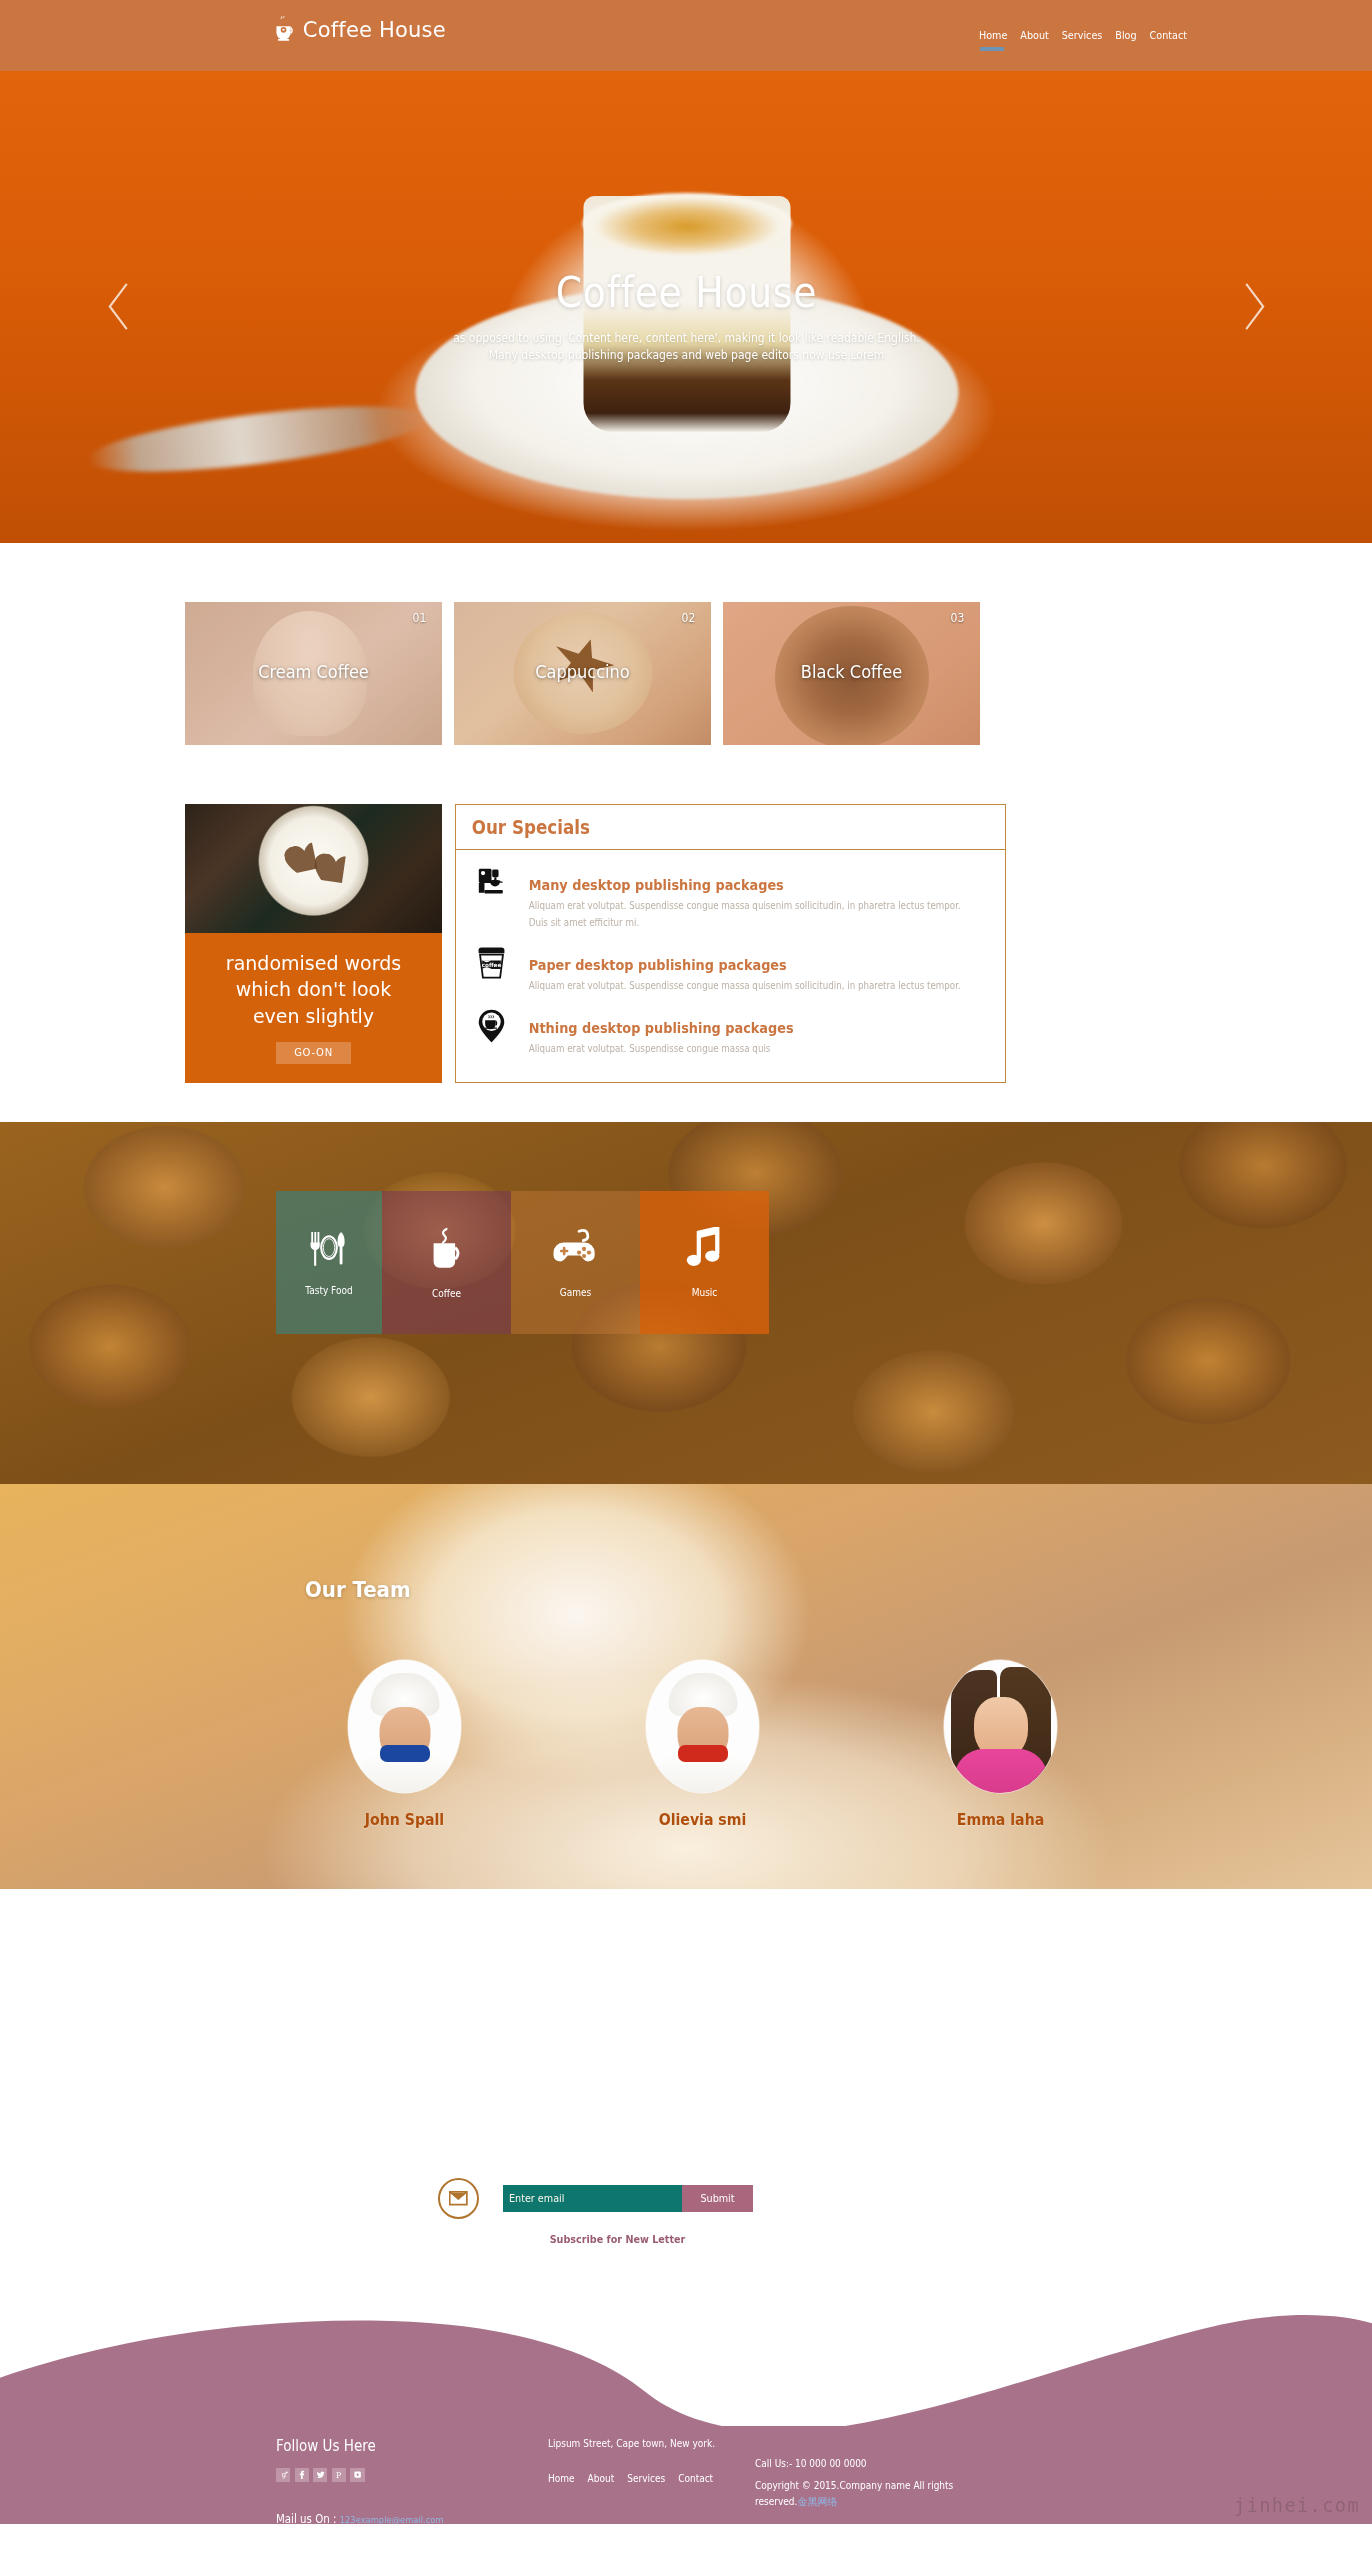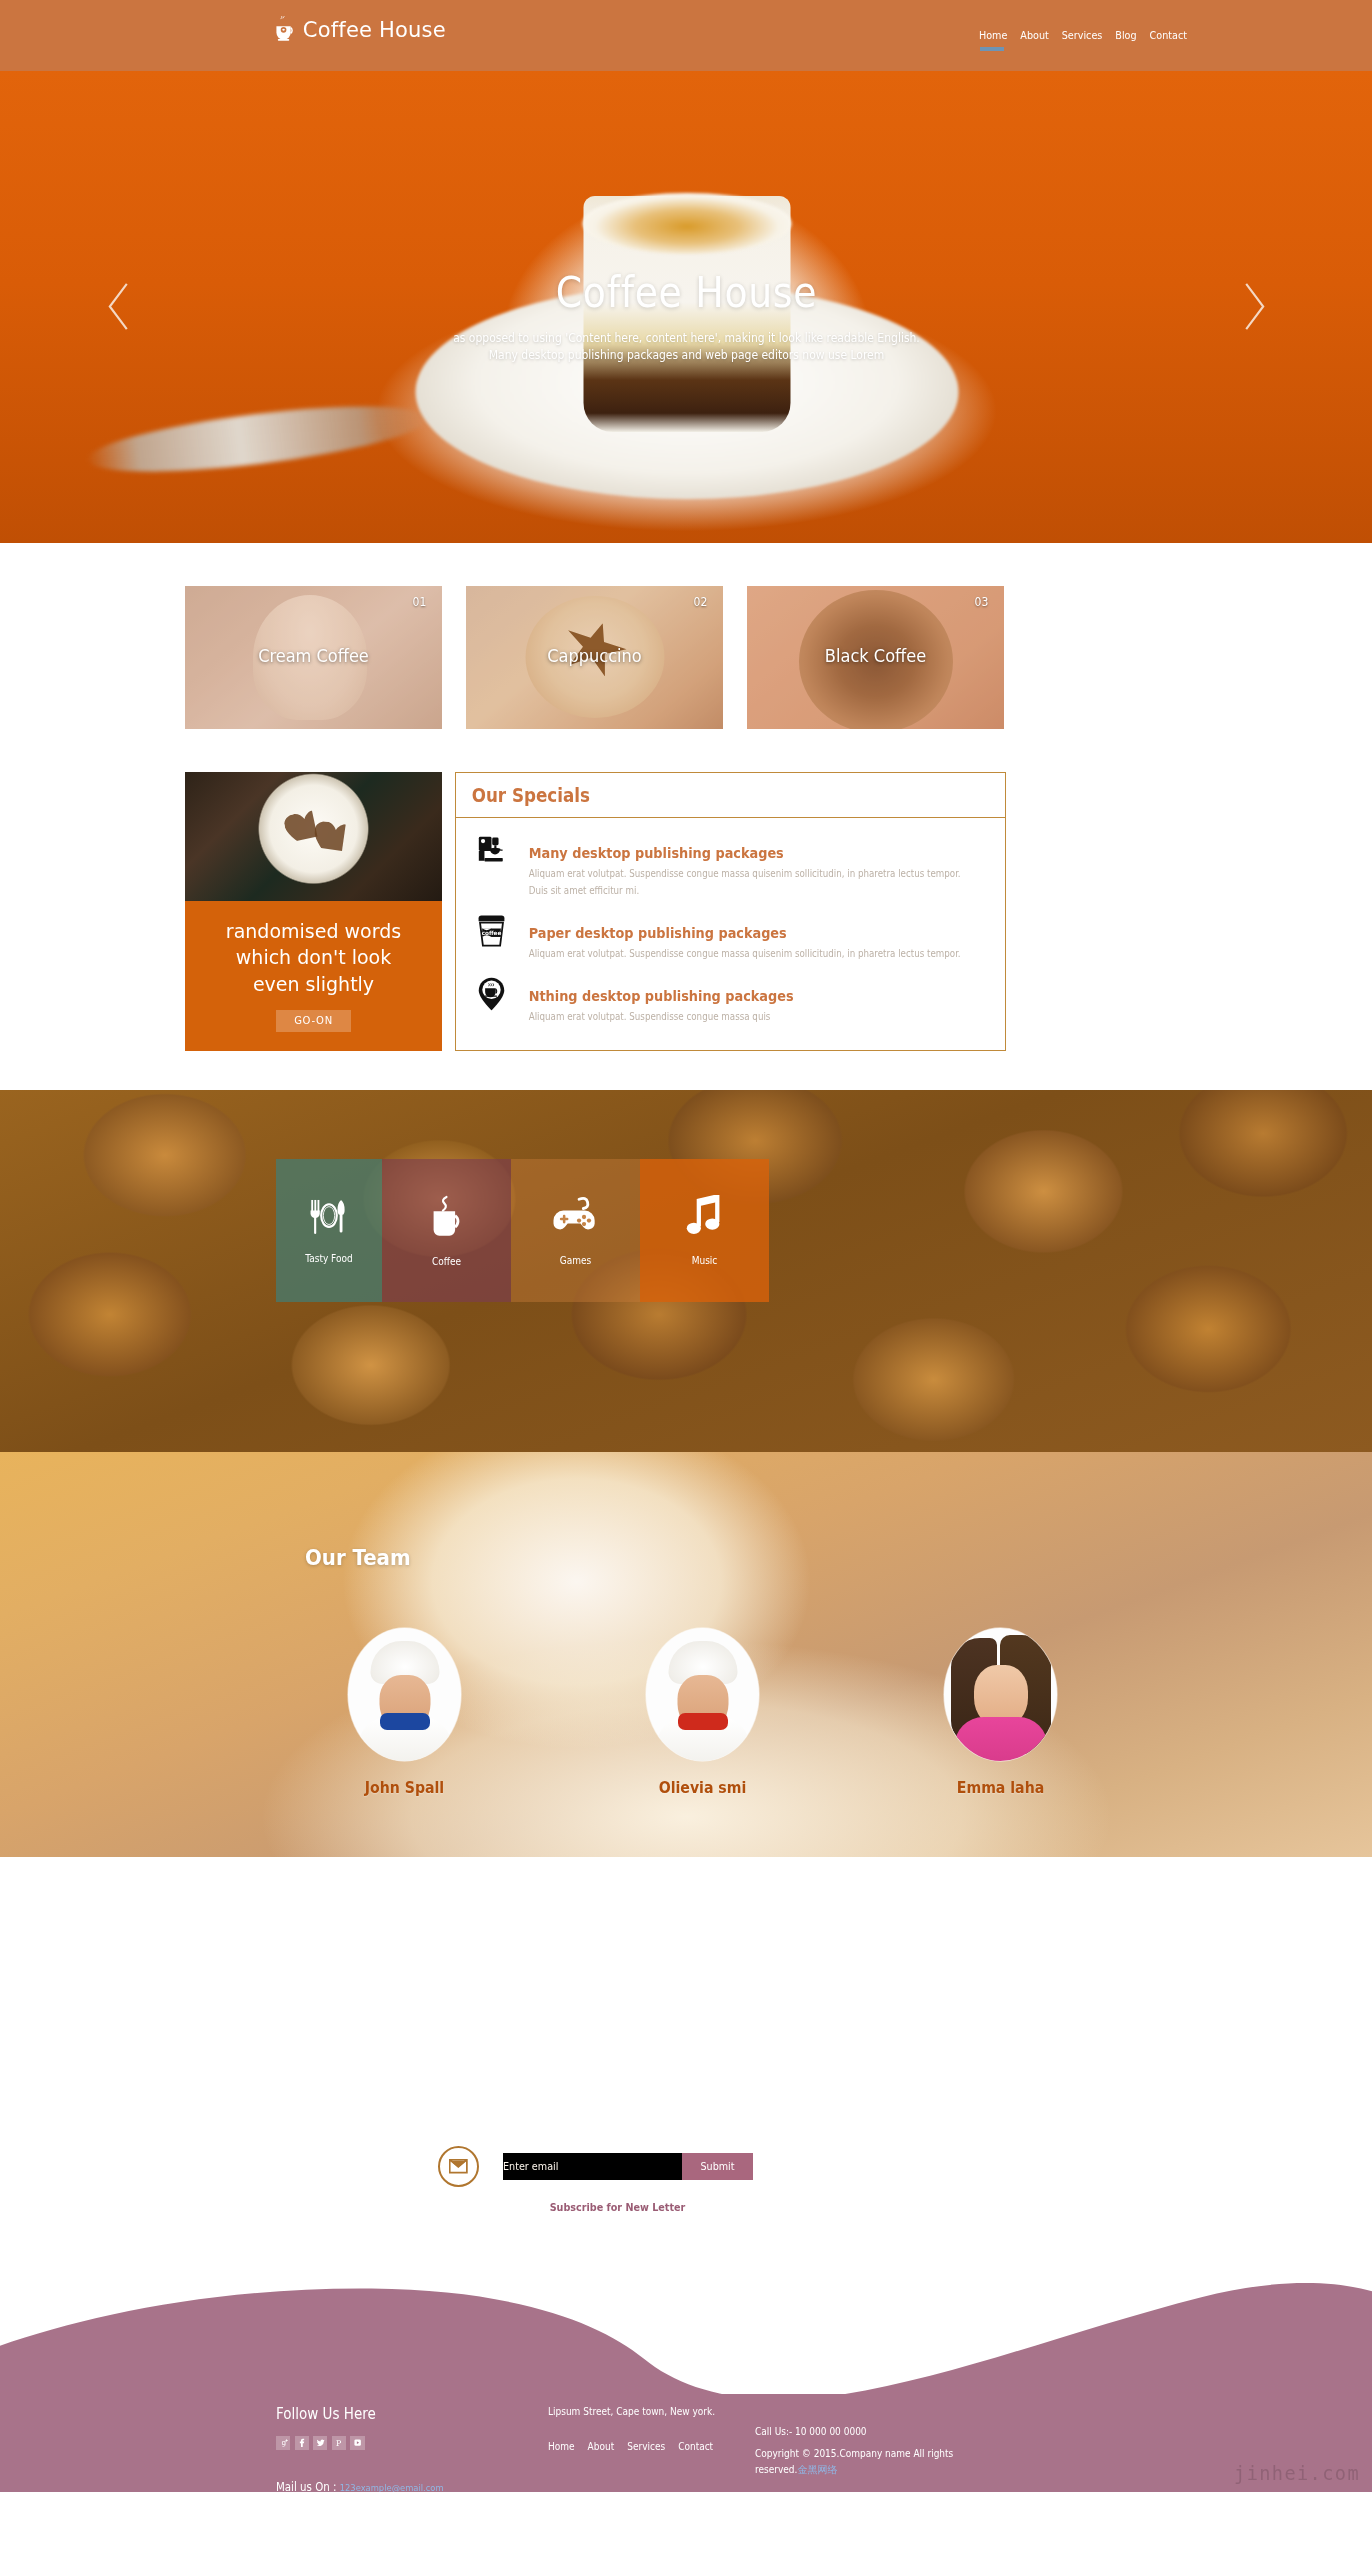--- a/index.html
+++ b/index.html
@@ -81,7 +81,7 @@
 
   
   .cards-sec { background:#fff; padding:43px 0 36px; }
-  .cards { width:821px; margin:0 auto; display:flex; gap:24px; }
+  .cards { width:821px; margin:16px auto; display:flex; gap:12px; }
   .card {
     width:257px; height:143px; position:relative; overflow:hidden; cursor:pointer;
   }

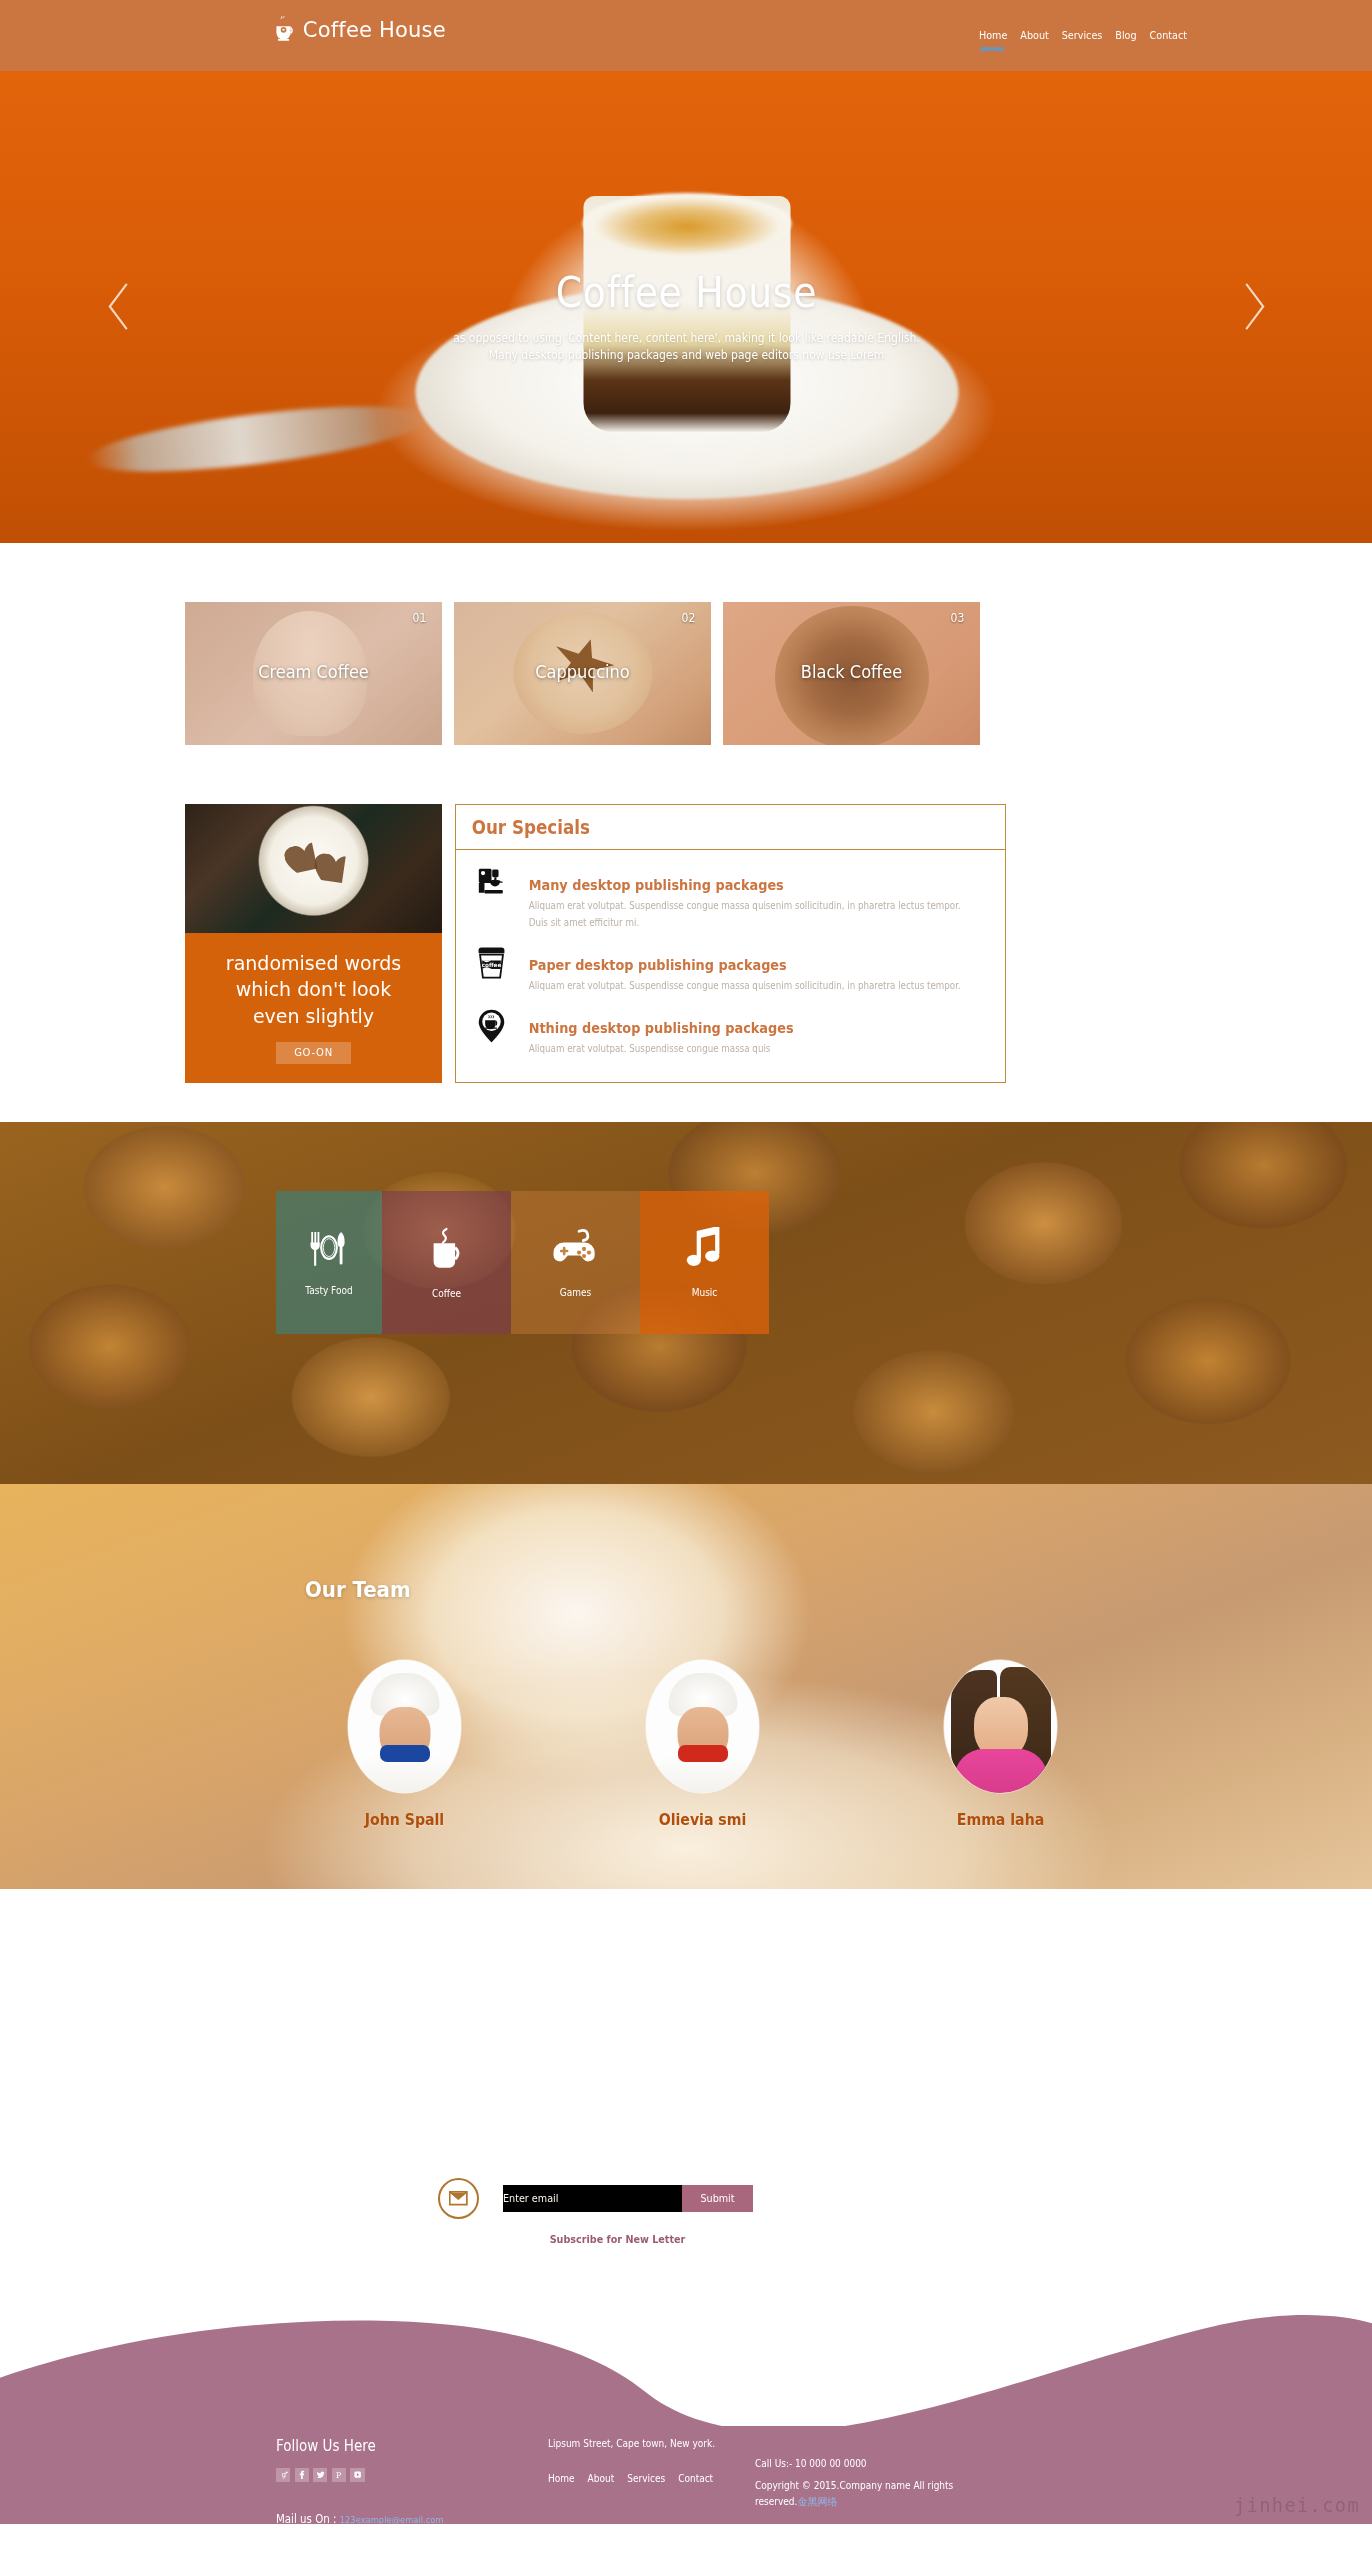--- a/index.html
+++ b/index.html
@@ -229,7 +229,7 @@
   .mail-circle svg { fill:#b0762f; }
   .news-form { display:flex; width:250px; height:27px; }
   .news-input {
-    flex:1; background:#000000; border:0; outline:0; color:#fff; font-size:10.7px; padding:0 0;
+    flex:1; background:#0f766e; border:0; outline:0; color:#fff; font-size:10.7px; padding:0 6px;
     font-family:"DejaVu Sans Condensed","Liberation Sans",sans-serif;
   }
   .news-input::placeholder { color:#fdf6ec; opacity:1; }

